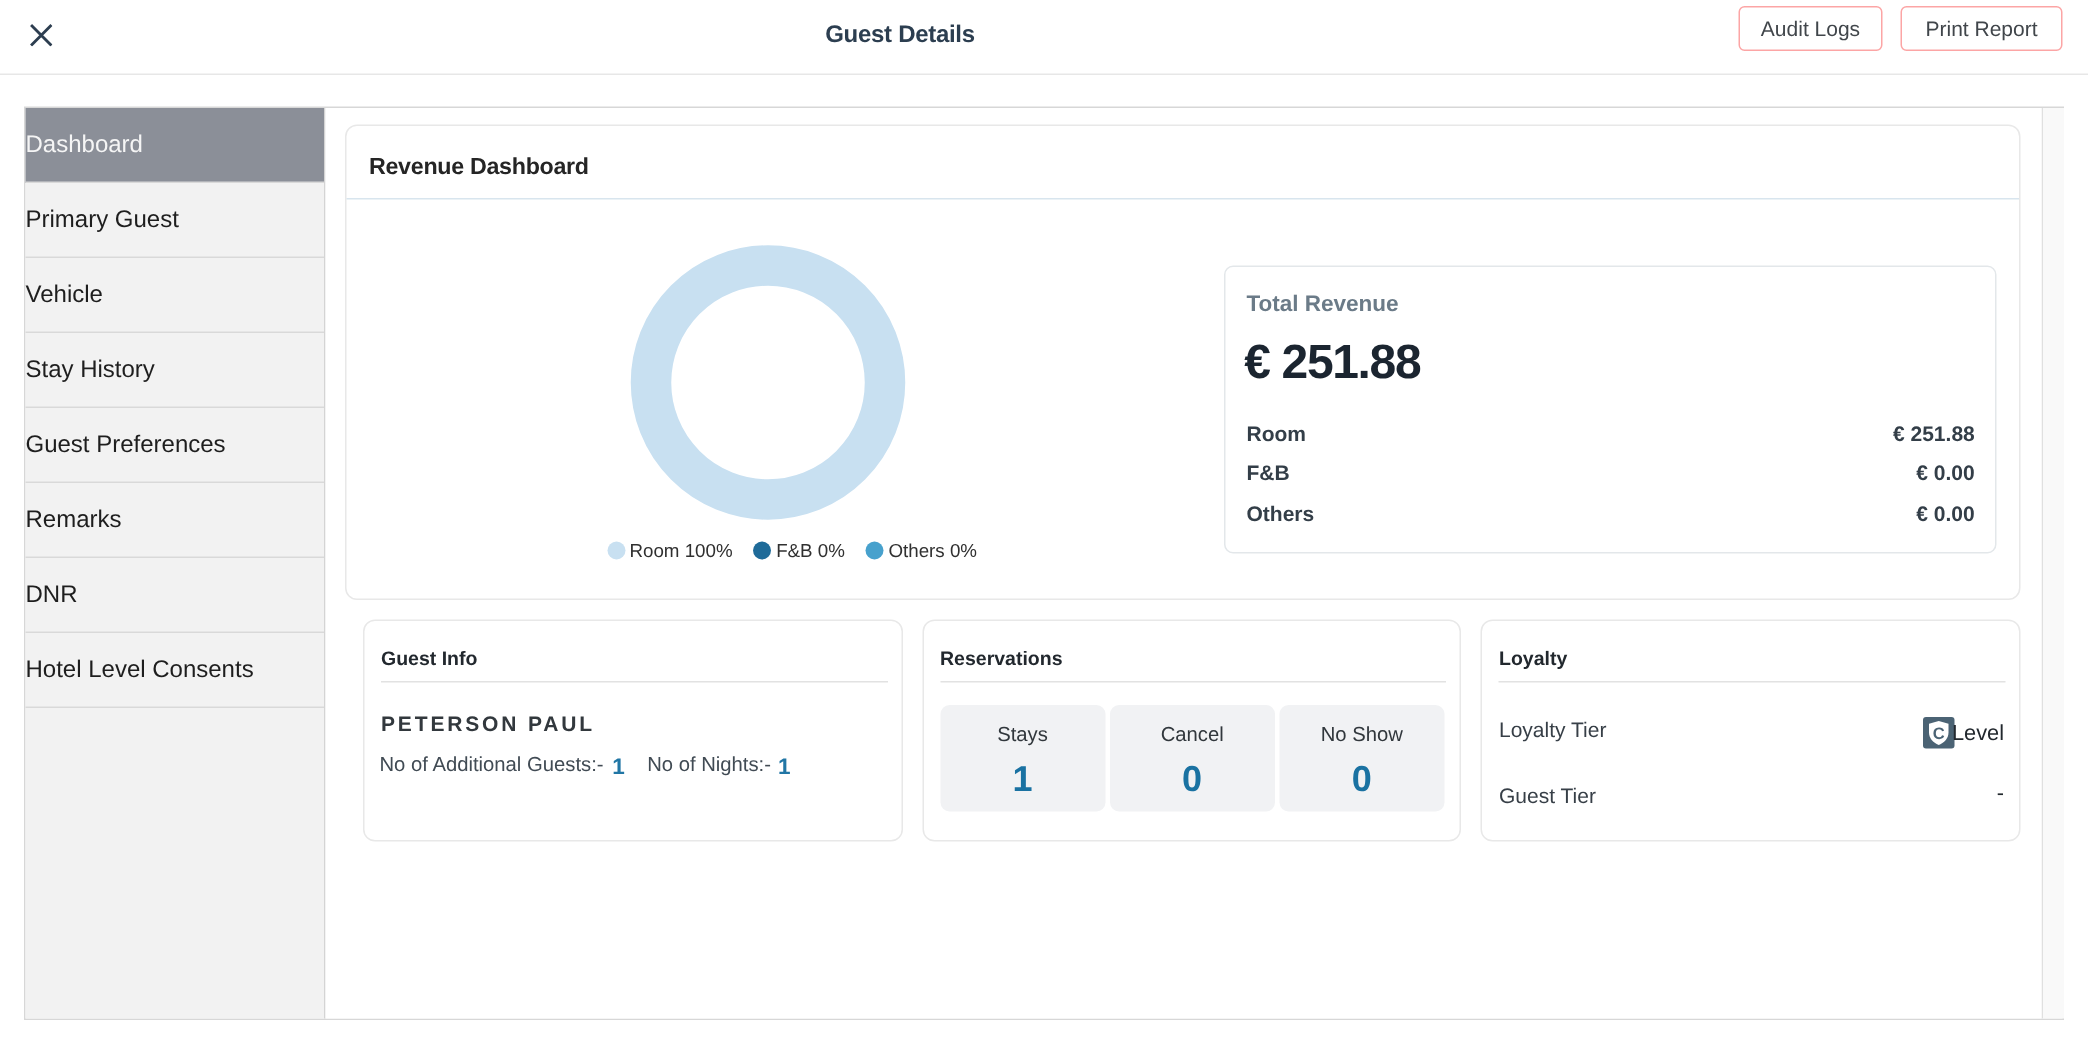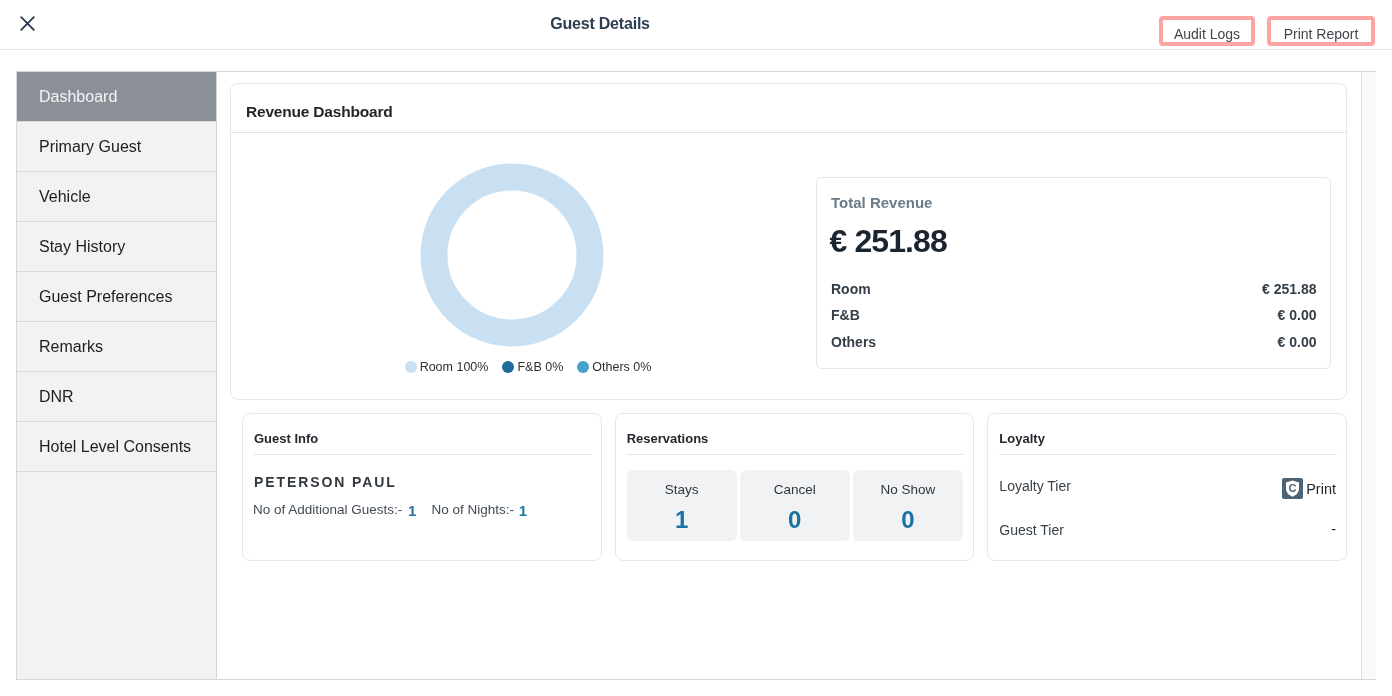--- a/index.html
+++ b/index.html
@@ -9,7 +9,7 @@
   .header { position:absolute; left:0; top:0; width:1392px; height:50px; background:#fff; border-bottom:1px solid #e7e7e7; }
   .closex { position:absolute; left:20px; top:16px; width:15px; height:15px; }
   .htitle { position:absolute; left:600px; top:15px; transform:translateX(-50%); font-size:16px; font-weight:bold; letter-spacing:-0.2px; color:#2c3e50; white-space:nowrap; }
-  .hbtn { position:absolute; top:16px; height:30px; background:#fff; border:4px solid #fca5a5; border-radius:4px; font-size:14px; color:#41464b; text-align:center; line-height:28px; }
+  .hbtn { position:absolute; top:4px; height:30px; background:#fff; border:1px solid #fca5a5; border-radius:4px; font-size:14px; color:#41464b; text-align:center; line-height:28px; }
   .btn-audit { left:1159px; width:96px; }
   .btn-print { left:1267px; width:108px; }
 

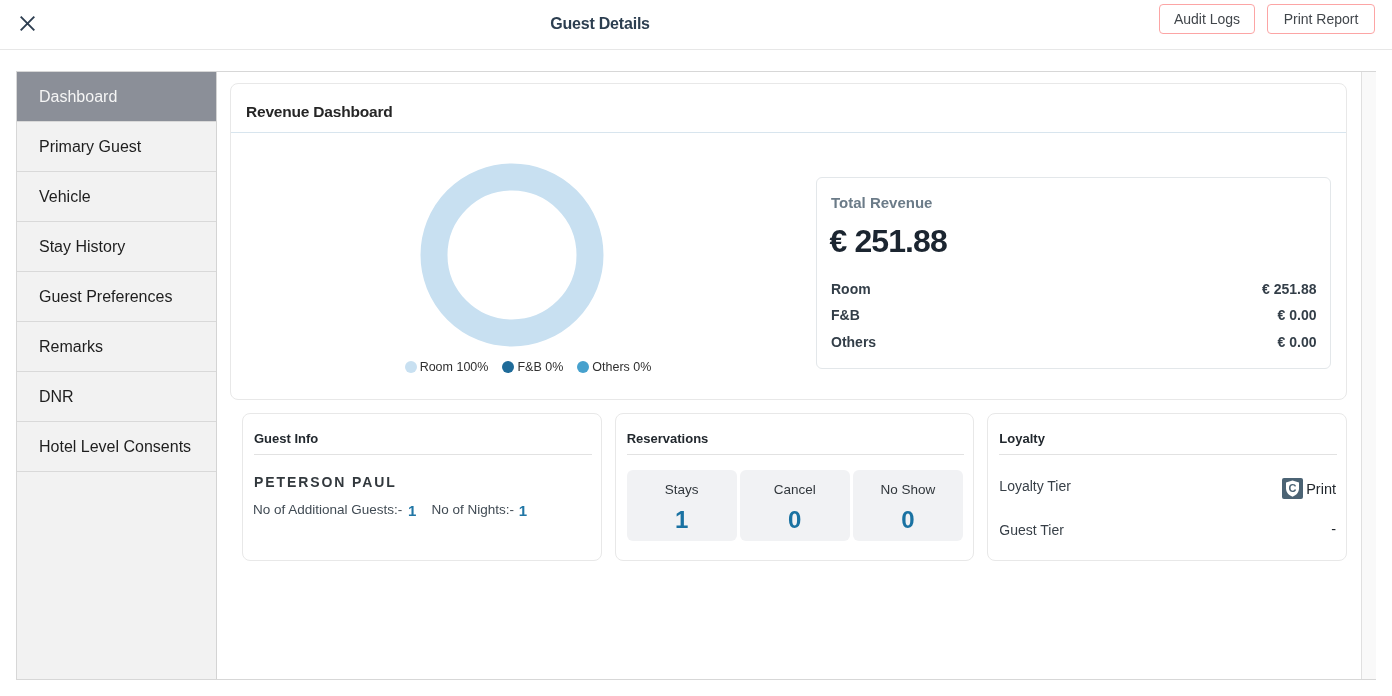--- a/index.html
+++ b/index.html
@@ -16,7 +16,7 @@
   
   .shell { position:absolute; left:16px; top:71px; width:1360px; height:609px; border:1px solid #d7d7d7; display:flex; }
   .sidebar { width:200px; background:#f2f2f2; border-right:1px solid #d4d4d4; flex:none; }
-  .sitem { height:50px; line-height:49px; padding-left:22px; font-size:16px; color:#1e1e1e; border-bottom:1px solid #d9d9d9; }
+  .sitem { height:50px; line-height:49px; font-size:16px; color:#1e1e1e; border-bottom:1px solid #d9d9d9; }
   .sitem.sel { background:#8b8f98; color:#f5f5f5; }
   .main { width:1144px; background:#fff; position:relative; flex:none; }
   .track { width:15px; background:#f9f9f9; border-left:1px solid #e0e0e0; flex:none; }

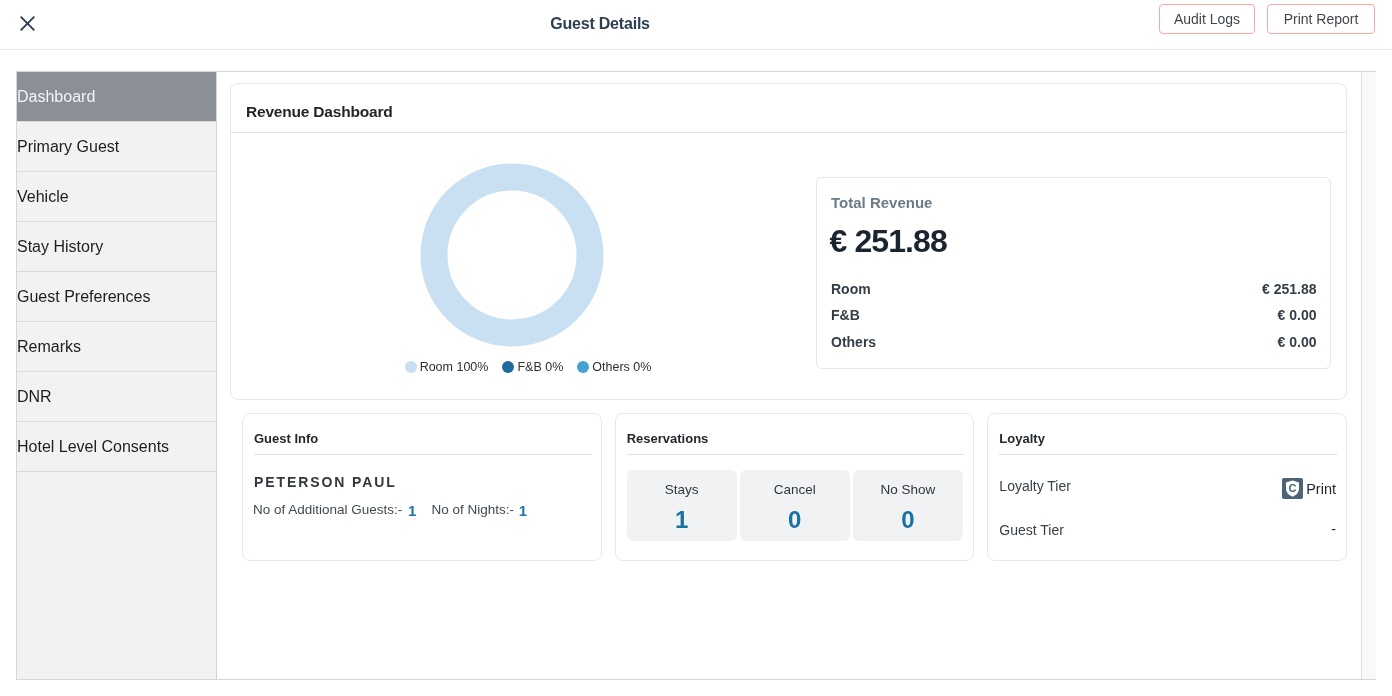--- a/index.html
+++ b/index.html
@@ -129,7 +129,7 @@
               <text x="10.5" y="14.4" font-size="11" font-weight="bold" fill="#4b6374" text-anchor="middle" font-family="Liberation Sans, sans-serif">C</text>
             </svg>
           </div>
-          <div class="clubtxt">Print</div>
+          <div class="clubtxt">Level</div>
           <div class="lrow-l" style="top:108px">Guest Tier</div>
           <div class="clubtxt" style="top:107px">-</div>
         </div>

